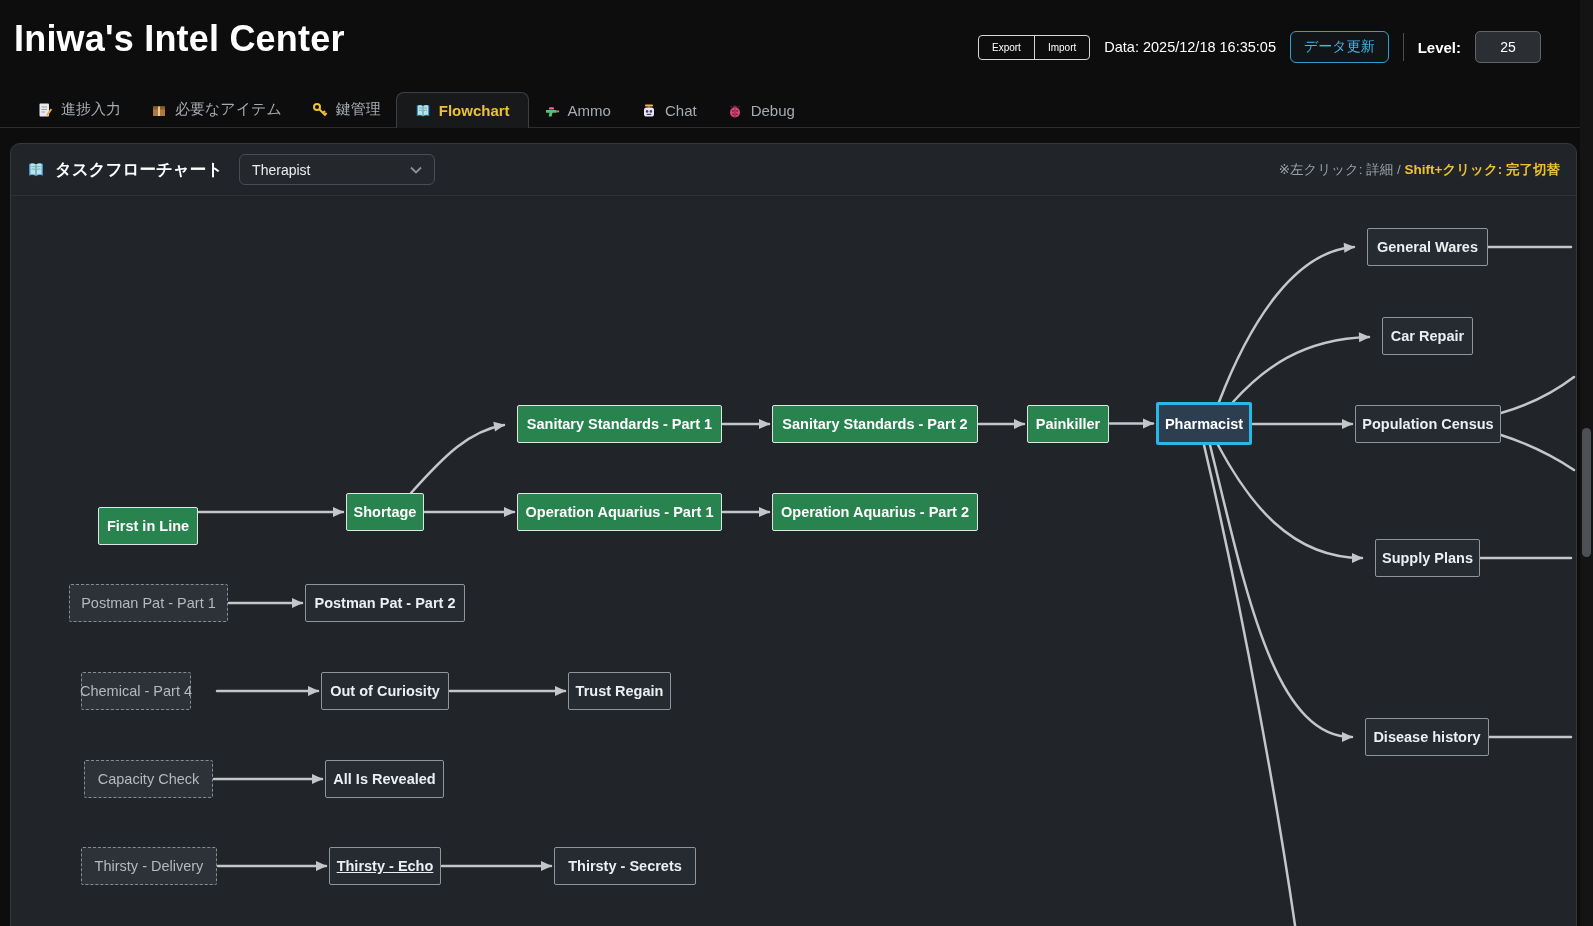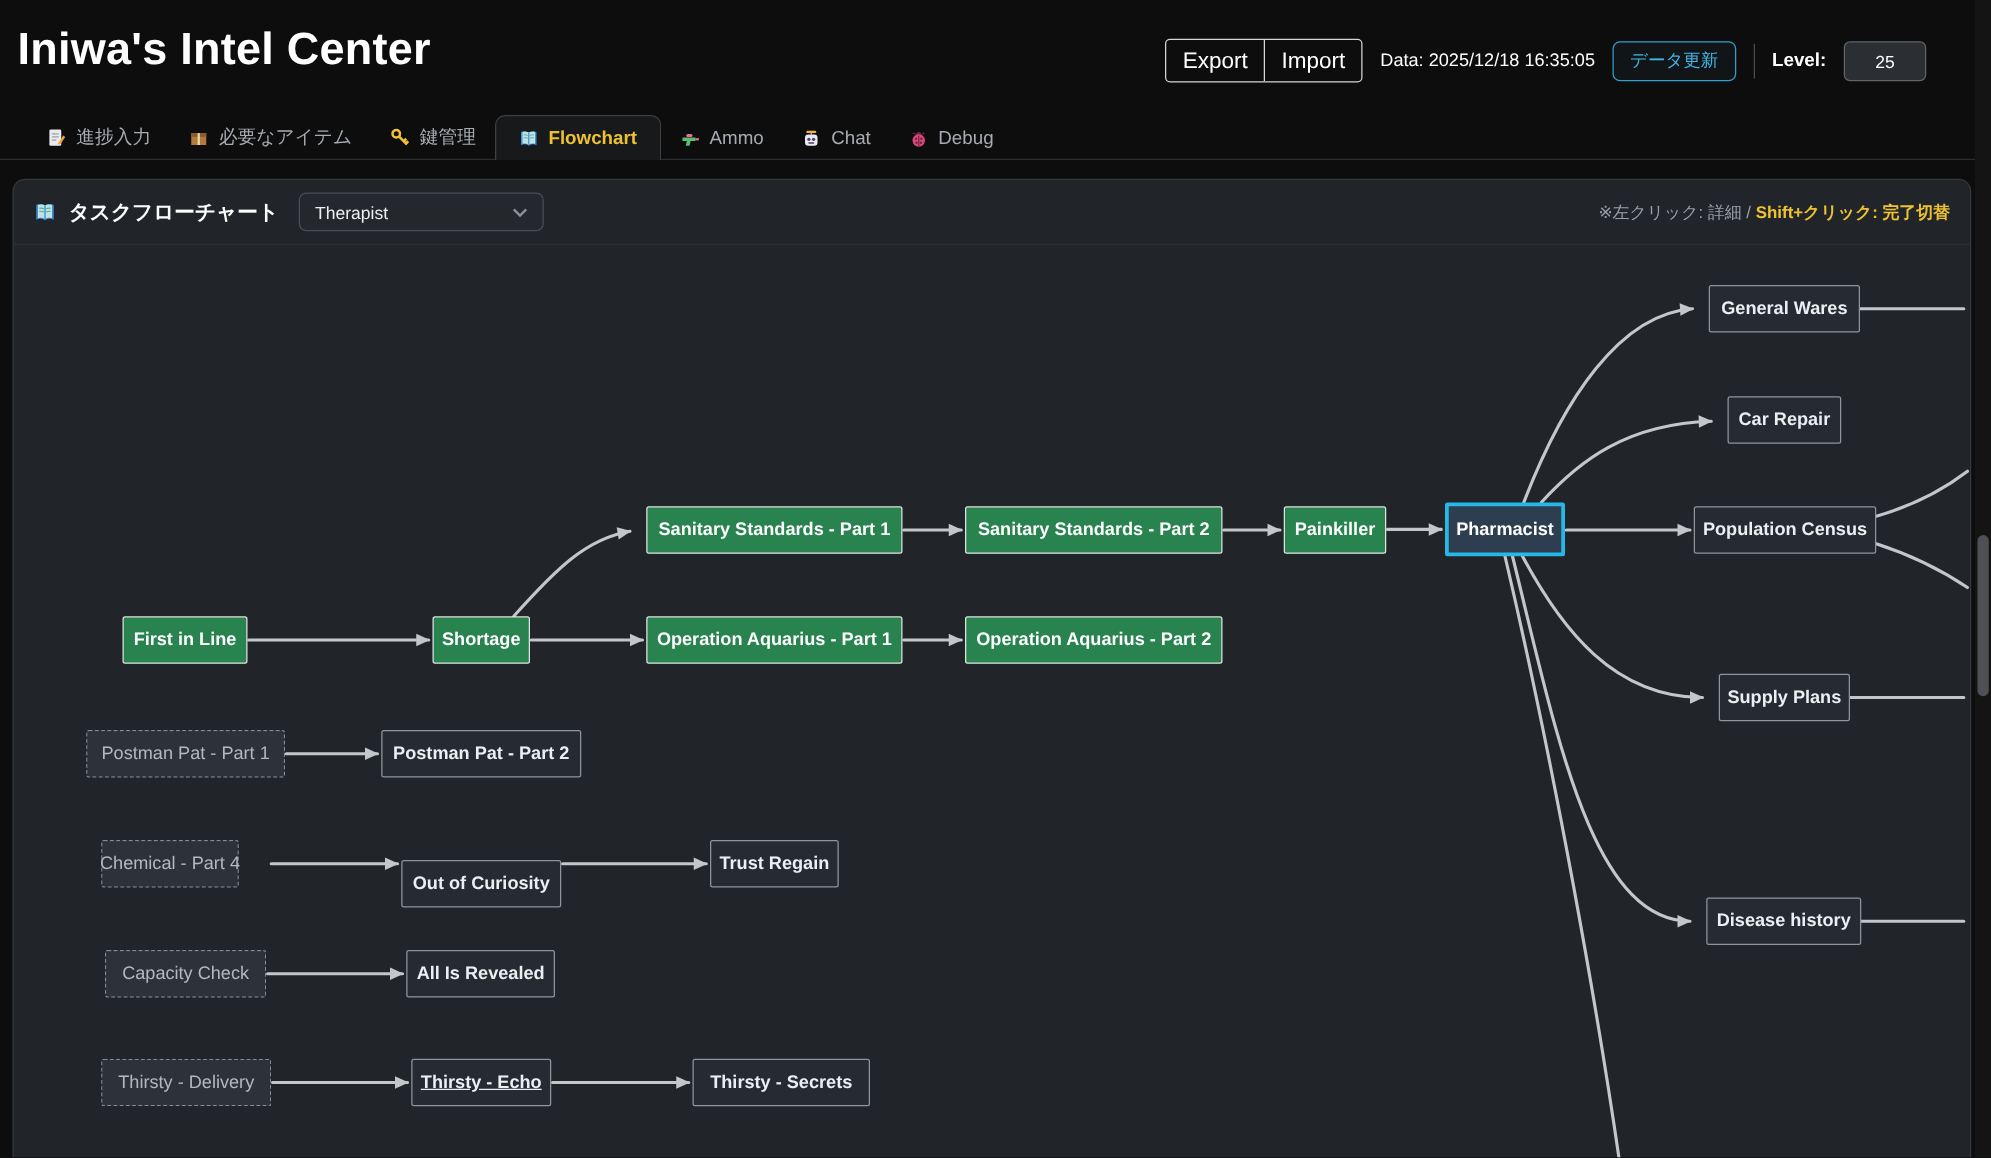--- a/index.html
+++ b/index.html
@@ -10,7 +10,7 @@
   .app-title{position:absolute;left:14px;top:18px;font-size:36px;font-weight:700;color:#ffffff;letter-spacing:.2px;}
   .header-right{position:absolute;top:31px;right:52px;display:flex;align-items:center;gap:14px;}
   .btn-group{display:flex;border:1px solid #d4d6d8;border-radius:4px;overflow:hidden;}
-  .btn-group button{background:transparent;color:#fff;border:none;font-size:18px;padding:6px 13px;cursor:pointer;
+  .btn-group button{background:transparent;color:#fff;border:none;font-size:10px;padding:6px 13px;cursor:pointer;
         font-family:inherit;}
   .btn-group button + button{border-left:1px solid #d4d6d8;}
   .data-text{font-size:14.5px;color:#ffffff;}

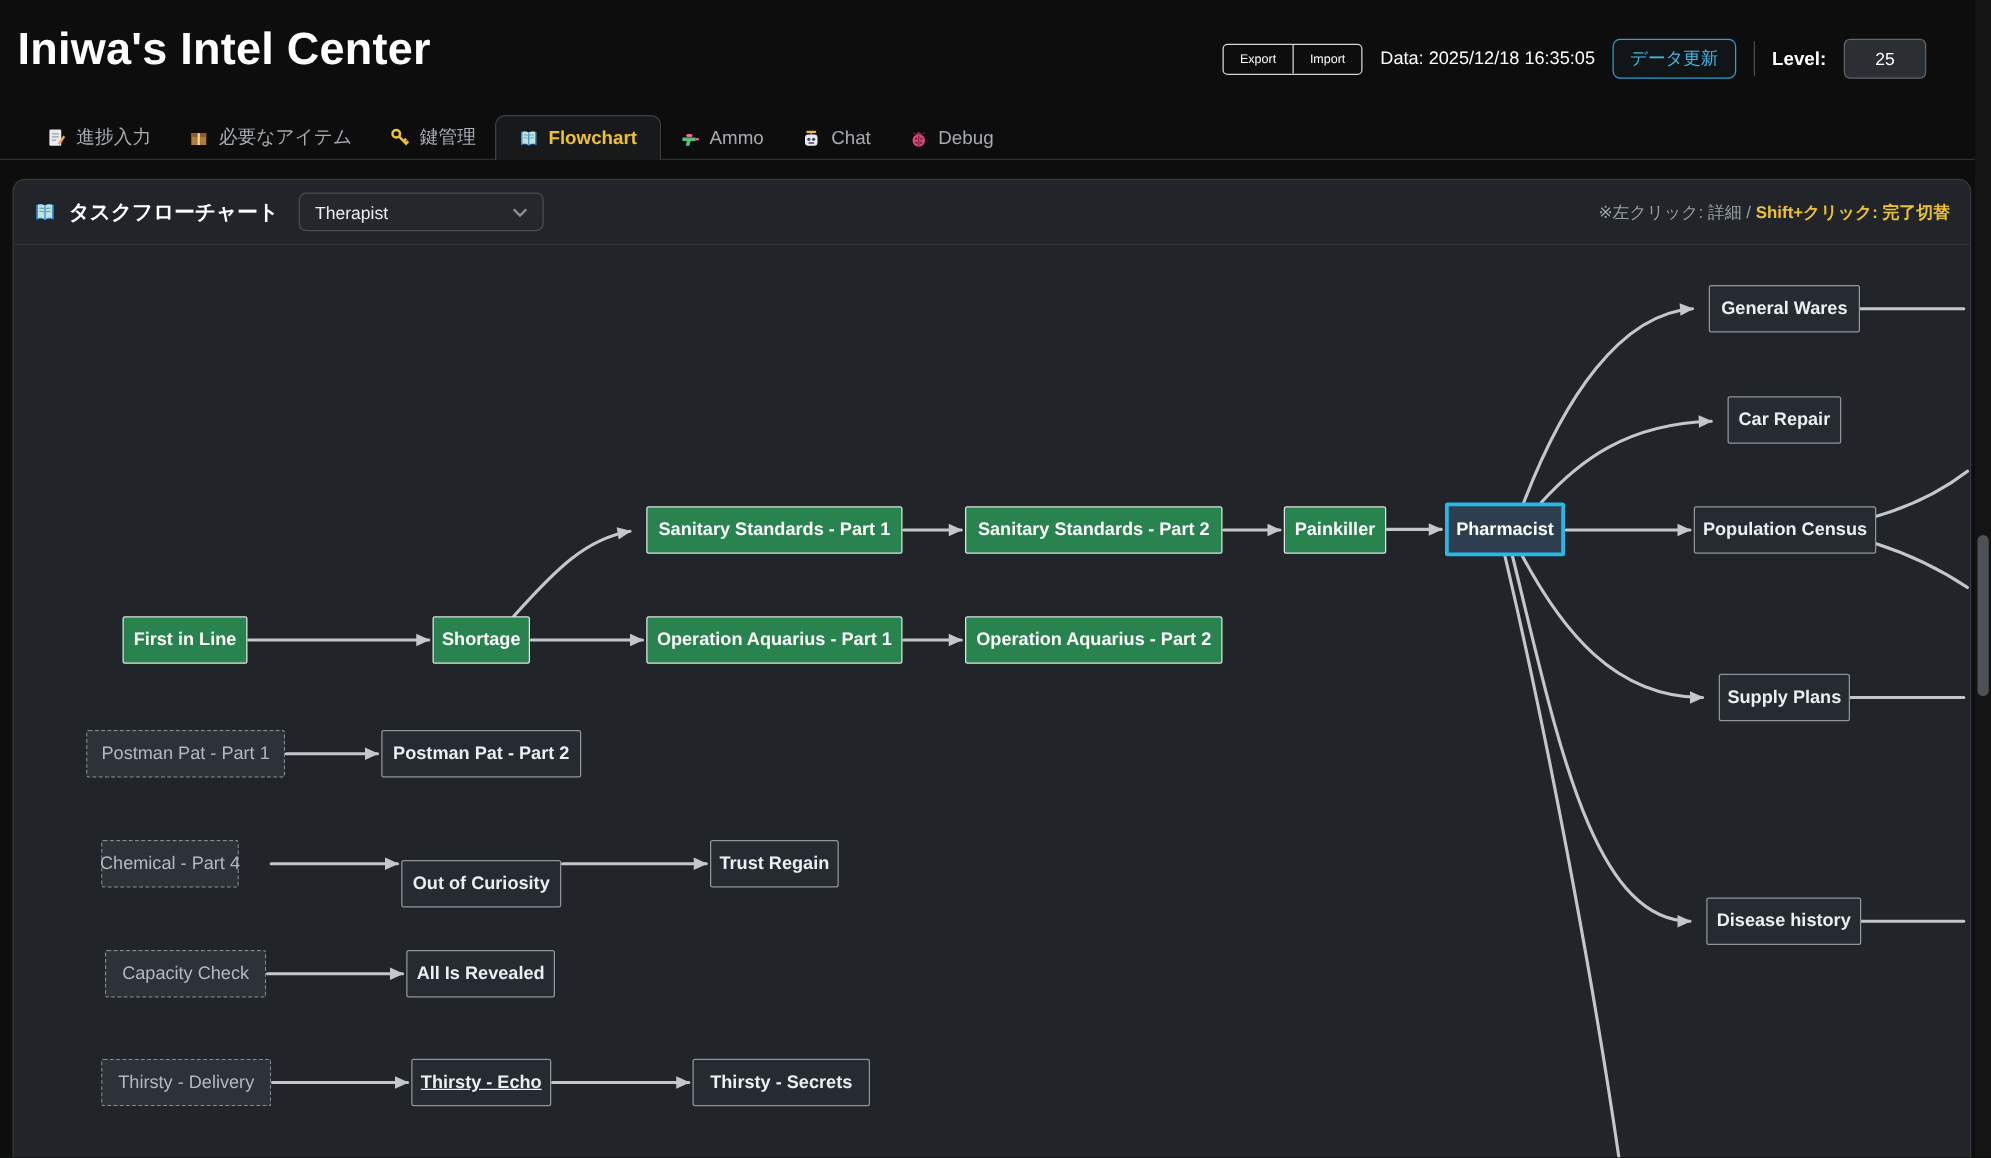--- a/index.html
+++ b/index.html
@@ -193,7 +193,7 @@
           <path d="M1469,414 L1560,414" fill="none" stroke="#c4c7ca" stroke-width="2.5" stroke-linecap="round"></path>
           <path d="M1478,593 L1560,593" fill="none" stroke="#c4c7ca" stroke-width="2.5" stroke-linecap="round"></path>
         </svg>
-        <div class="flow-node done" style="left: 87px; top: 349px; width: 100px; height: 38px;">First in Line</div>
+        <div class="flow-node done" style="left: 87px; top: 363px; width: 100px; height: 38px;">First in Line</div>
         <div class="flow-node done" style="left: 335px; top: 349px; width: 78px; height: 38px;">Shortage</div>
         <div class="flow-node done" style="left: 506px; top: 261px; width: 205px; height: 38px;">Sanitary Standards - Part 1</div>
         <div class="flow-node done" style="left: 761px; top: 261px; width: 206px; height: 38px;">Sanitary Standards - Part 2</div>

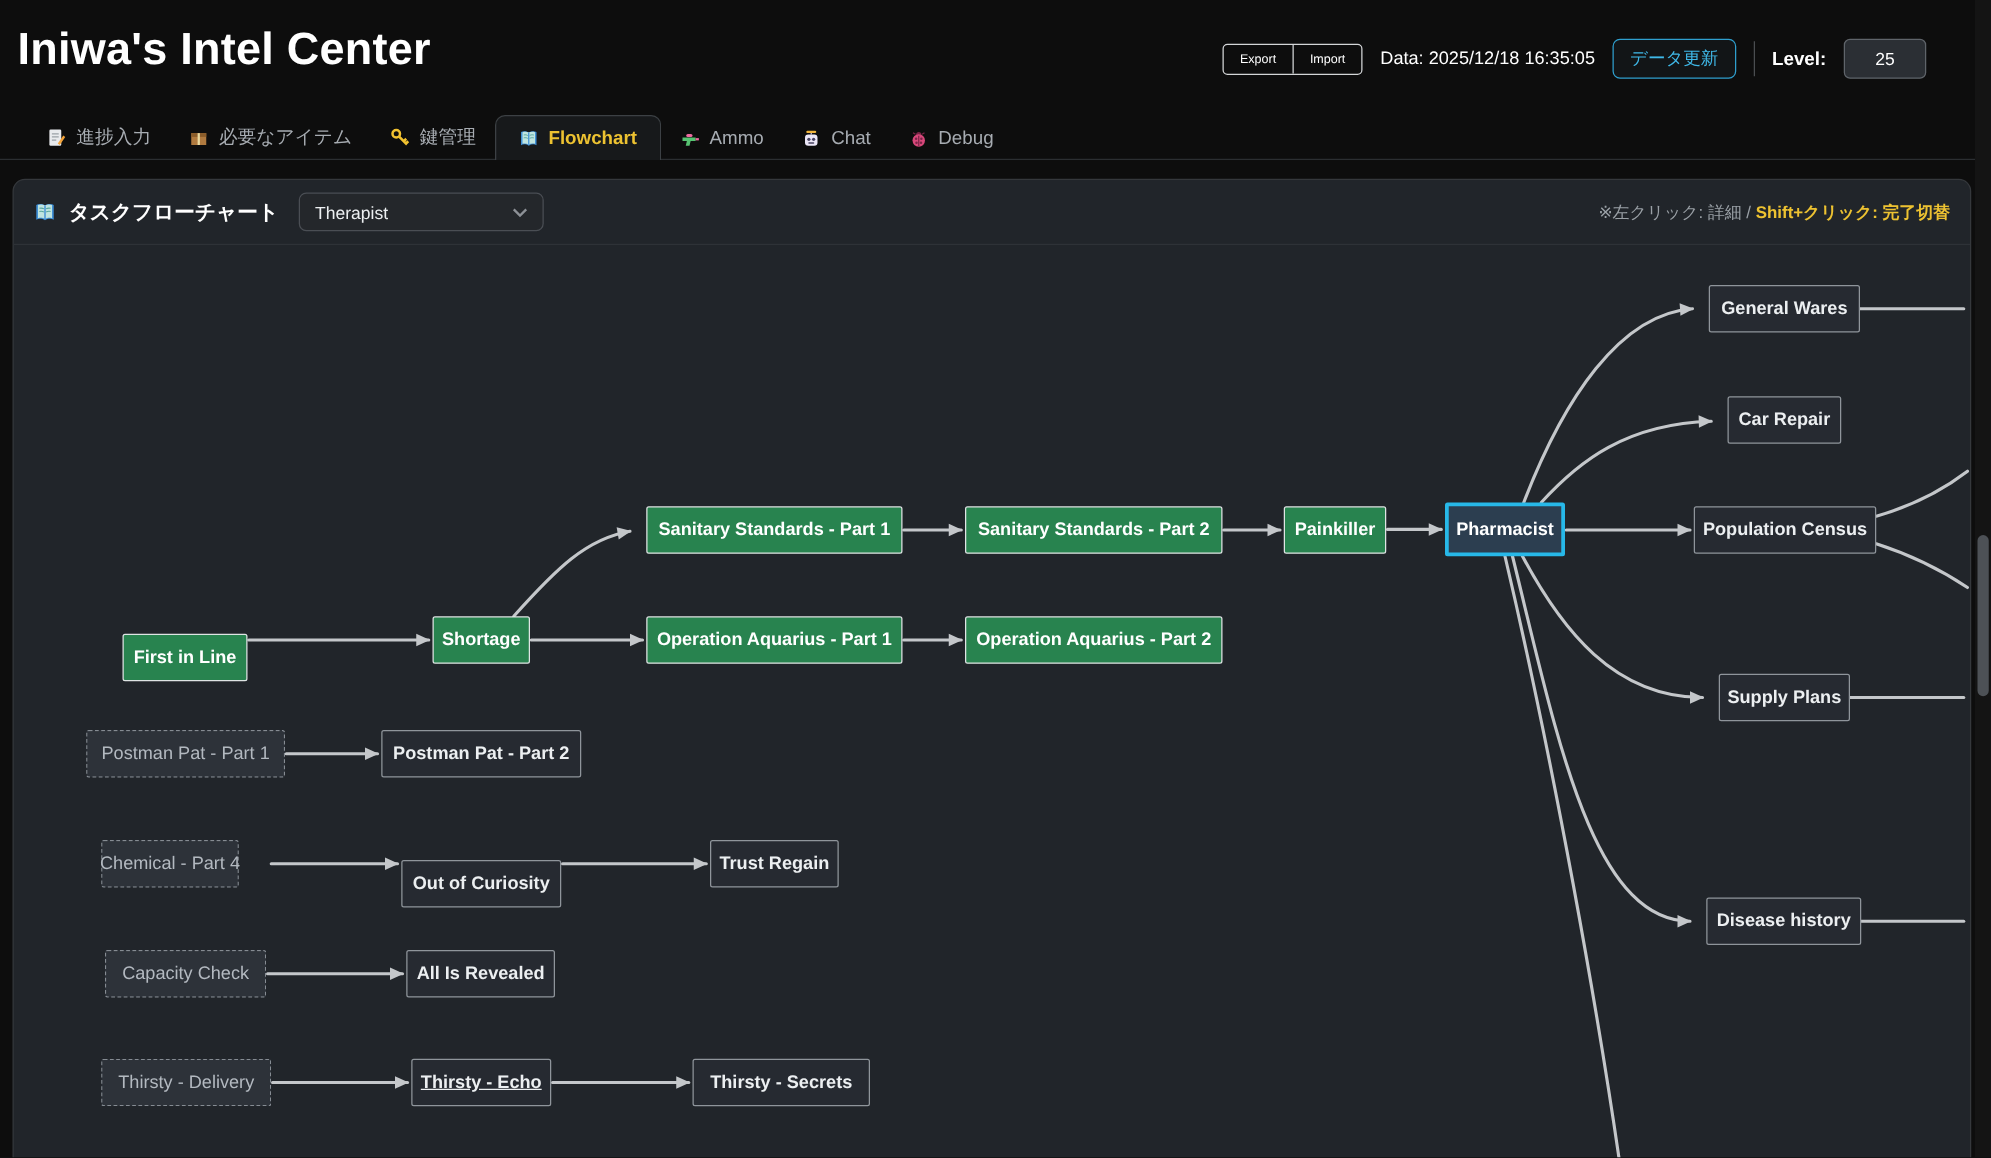--- a/index.html
+++ b/index.html
@@ -209,7 +209,7 @@
         <div class="flow-node locked" style="left: 58px; top: 440px; width: 159px; height: 38px;">Postman Pat - Part 1</div>
         <div class="flow-node default" style="left: 294px; top: 440px; width: 160px; height: 38px;">Postman Pat - Part 2</div>
         <div class="flow-node locked" style="left: 70px; top: 528px; width: 110px; height: 38px;">Chemical - Part 4</div>
-        <div class="flow-node default" style="left: 310px; top: 544px; width: 128px; height: 38px;">Out of Curiosity</div>
+        <div class="flow-node default" style="left: 310px; top: 528px; width: 128px; height: 38px;">Out of Curiosity</div>
         <div class="flow-node default" style="left: 557px; top: 528px; width: 103px; height: 38px;">Trust Regain</div>
         <div class="flow-node locked" style="left: 73px; top: 616px; width: 129px; height: 38px;">Capacity Check</div>
         <div class="flow-node default" style="left: 314px; top: 616px; width: 119px; height: 38px;">All Is Revealed</div>

